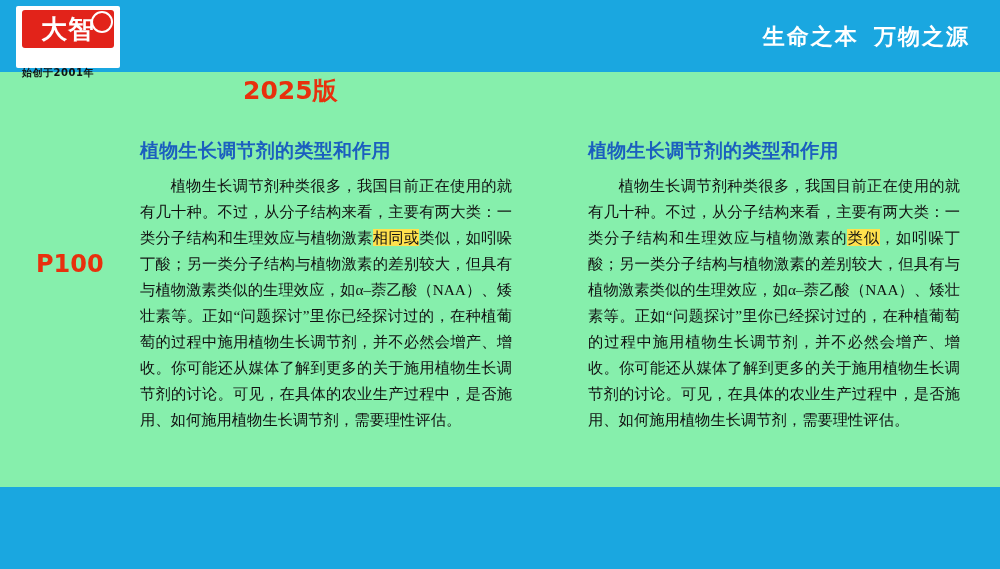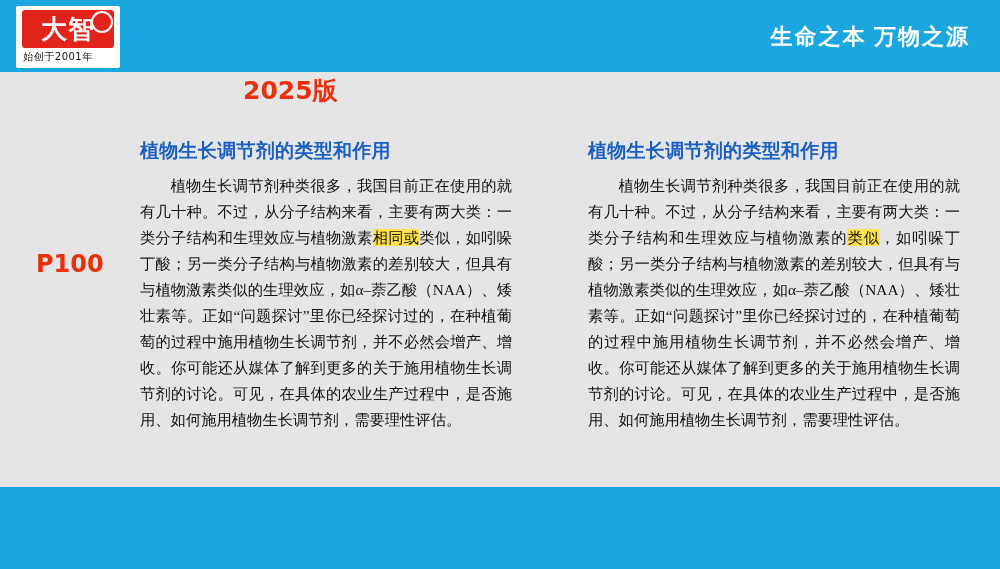--- a/index.html
+++ b/index.html
@@ -20,7 +20,7 @@
     left: 0; top: 0;
     width: 1000px;
     height: 569px;
-    background: #e5e5e5;
+    background: #86efac;
   }
 
   

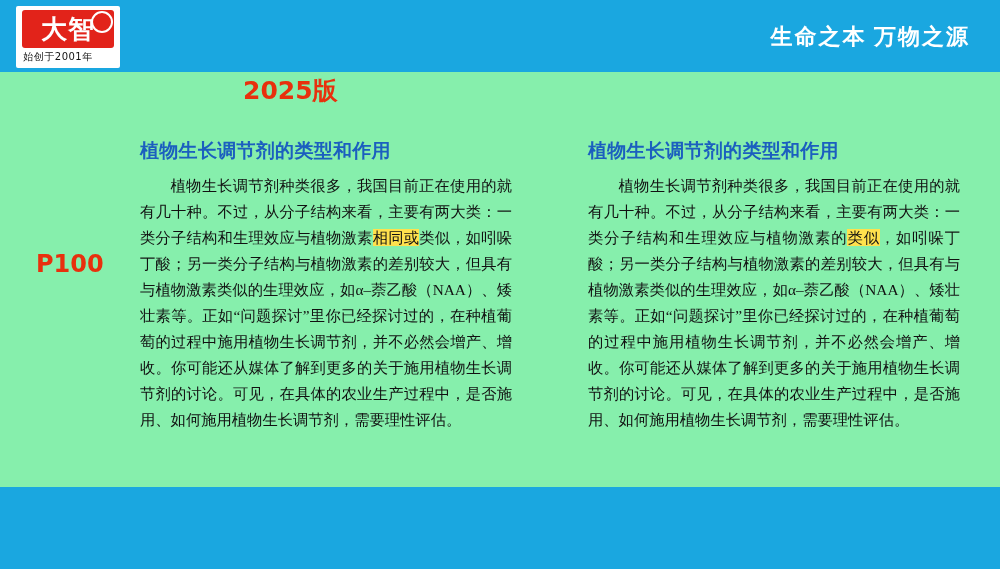--- a/index.html
+++ b/index.html
@@ -86,7 +86,7 @@
     font-size: 22px;
     font-weight: bold;
     letter-spacing: 2px;
-    font-family: Liberation Serif, serif;
+    font-family: Liberation Mono, monospace;
   }
 
   

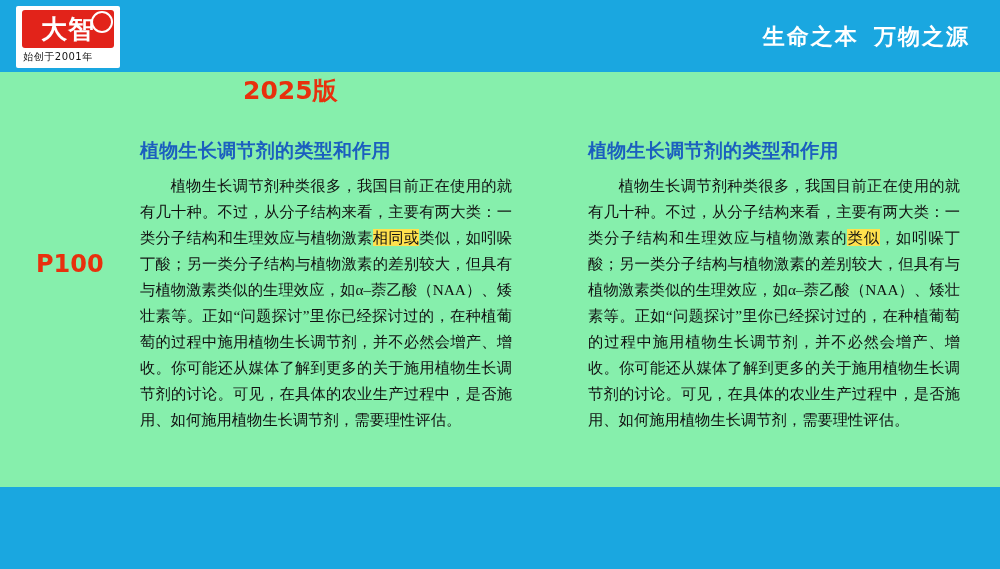--- a/index.html
+++ b/index.html
@@ -69,12 +69,12 @@
   .logo-sub {
     position: absolute;
     left: 0;
-    top: 44px;
+    top: 60px;
     width: 84px;
     text-align: center;
     font-size: 10px;
     color: #111111;
-    font-weight: normal;
+    font-weight: bold;
     letter-spacing: 0.5px;
     font-family: "DejaVu Sans", sans-serif;
   }

